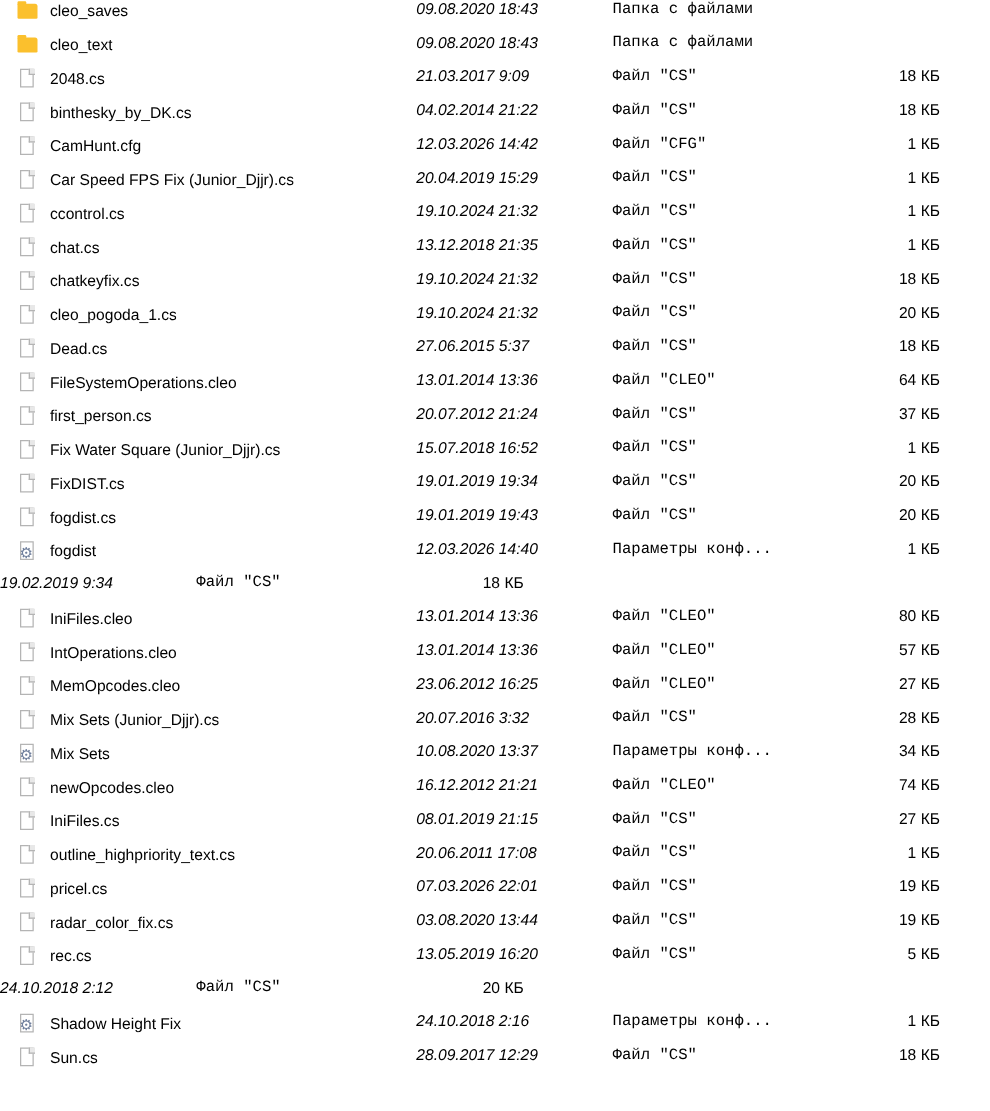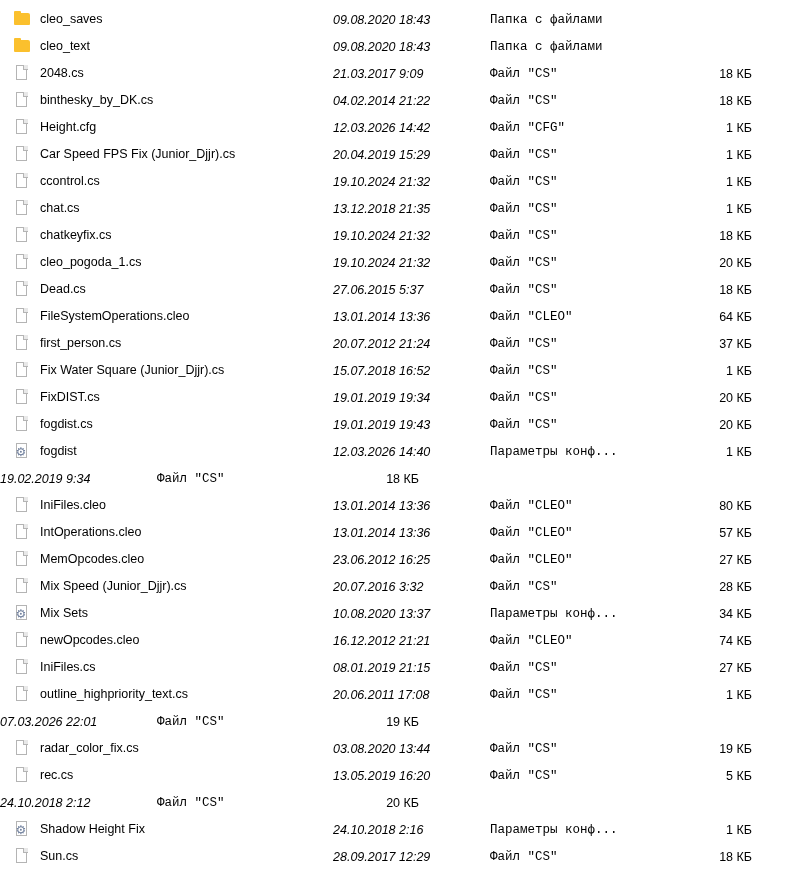--- a/index.html
+++ b/index.html
@@ -23,7 +23,7 @@
   .row {
     height: 27px;
     display: flex;
-    align-items: flex-end;
+    align-items: flex-start;
     box-sizing: border-box;
   }
   .col-name {

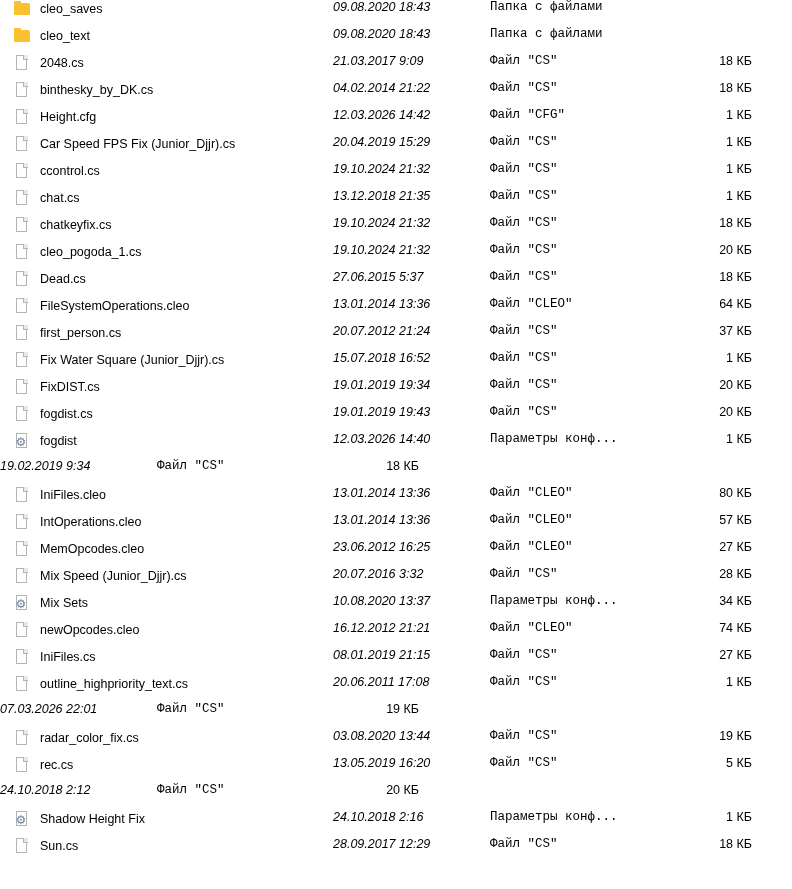--- a/index.html
+++ b/index.html
@@ -169,7 +169,7 @@
     <div class="row">
       <div class="col-name">
         <span class="icon file"></span>
-        <span class="name-text">Height.cfg</span>
+        <span class="name-text">CamHunt.cfg</span>
       </div>
       <div class="col-date">12.03.2026 14:42</div>
       <div class="col-type">Файл "CFG"</div>

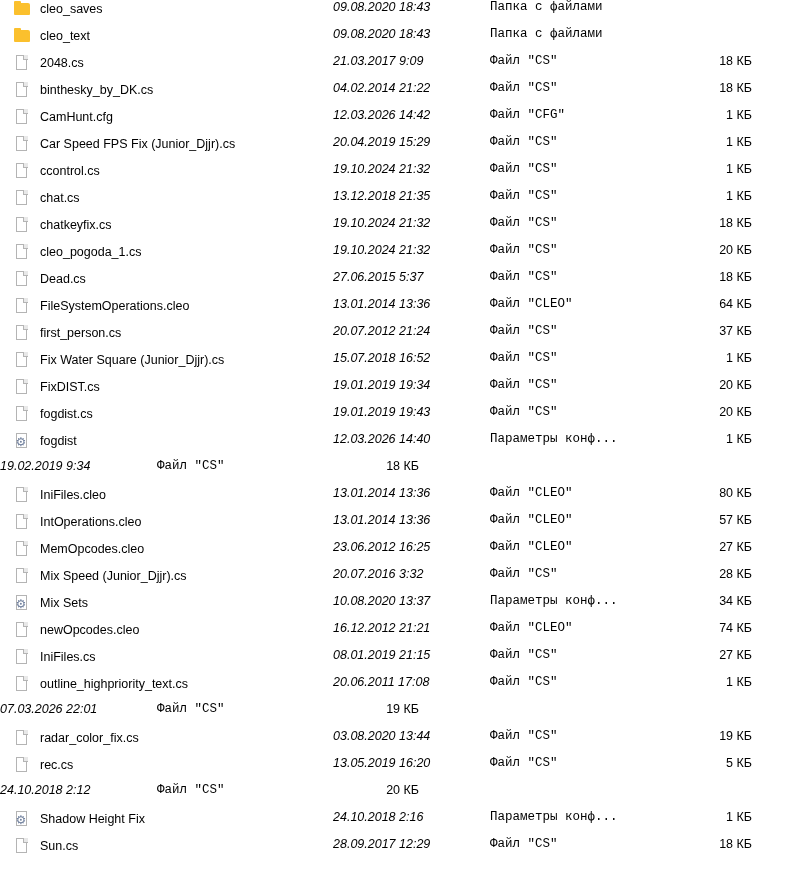--- a/index.html
+++ b/index.html
@@ -320,7 +320,7 @@
     <div class="row">
       <div class="col-name">
         <span class="icon file"></span>
-        <span class="name-text">Mix Speed (Junior_Djjr).cs</span>
+        <span class="name-text">Mix Sets (Junior_Djjr).cs</span>
       </div>
       <div class="col-date">20.07.2016 3:32</div>
       <div class="col-type">Файл "CS"</div>

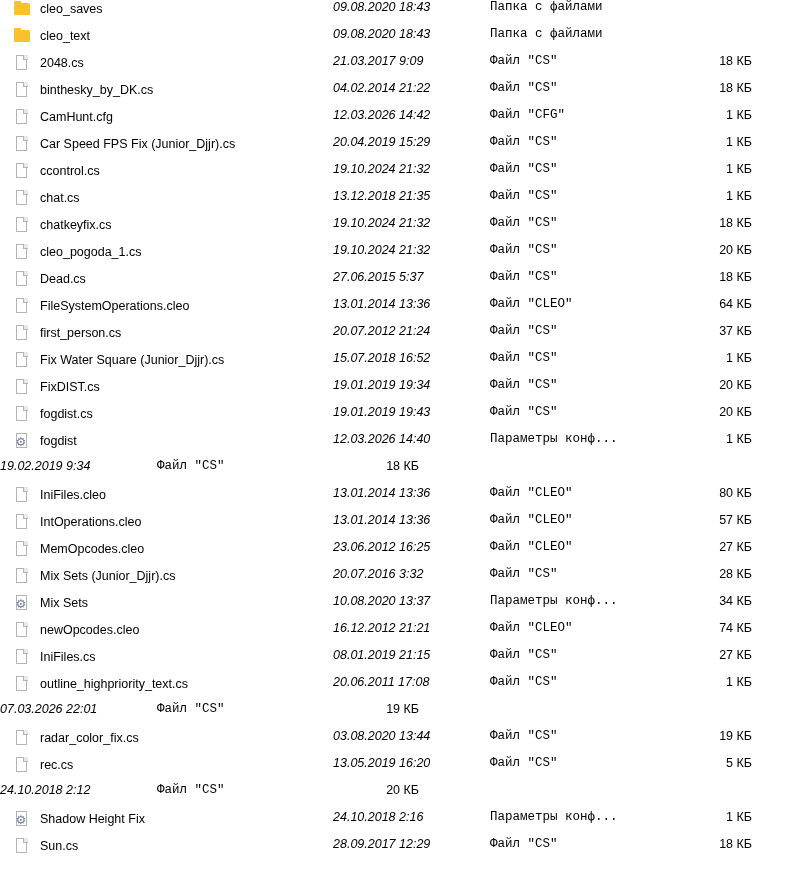--- a/index.html
+++ b/index.html
@@ -365,6 +365,10 @@
       <div class="col-size">1 КБ</div>
     </div>
     <div class="row">
+      <div class="col-name">
+        <span class="icon file"></span>
+        <span class="name-text">pricel.cs</span>
+      </div>
       <div class="col-date">07.03.2026 22:01</div>
       <div class="col-type">Файл "CS"</div>
       <div class="col-size">19 КБ</div>

